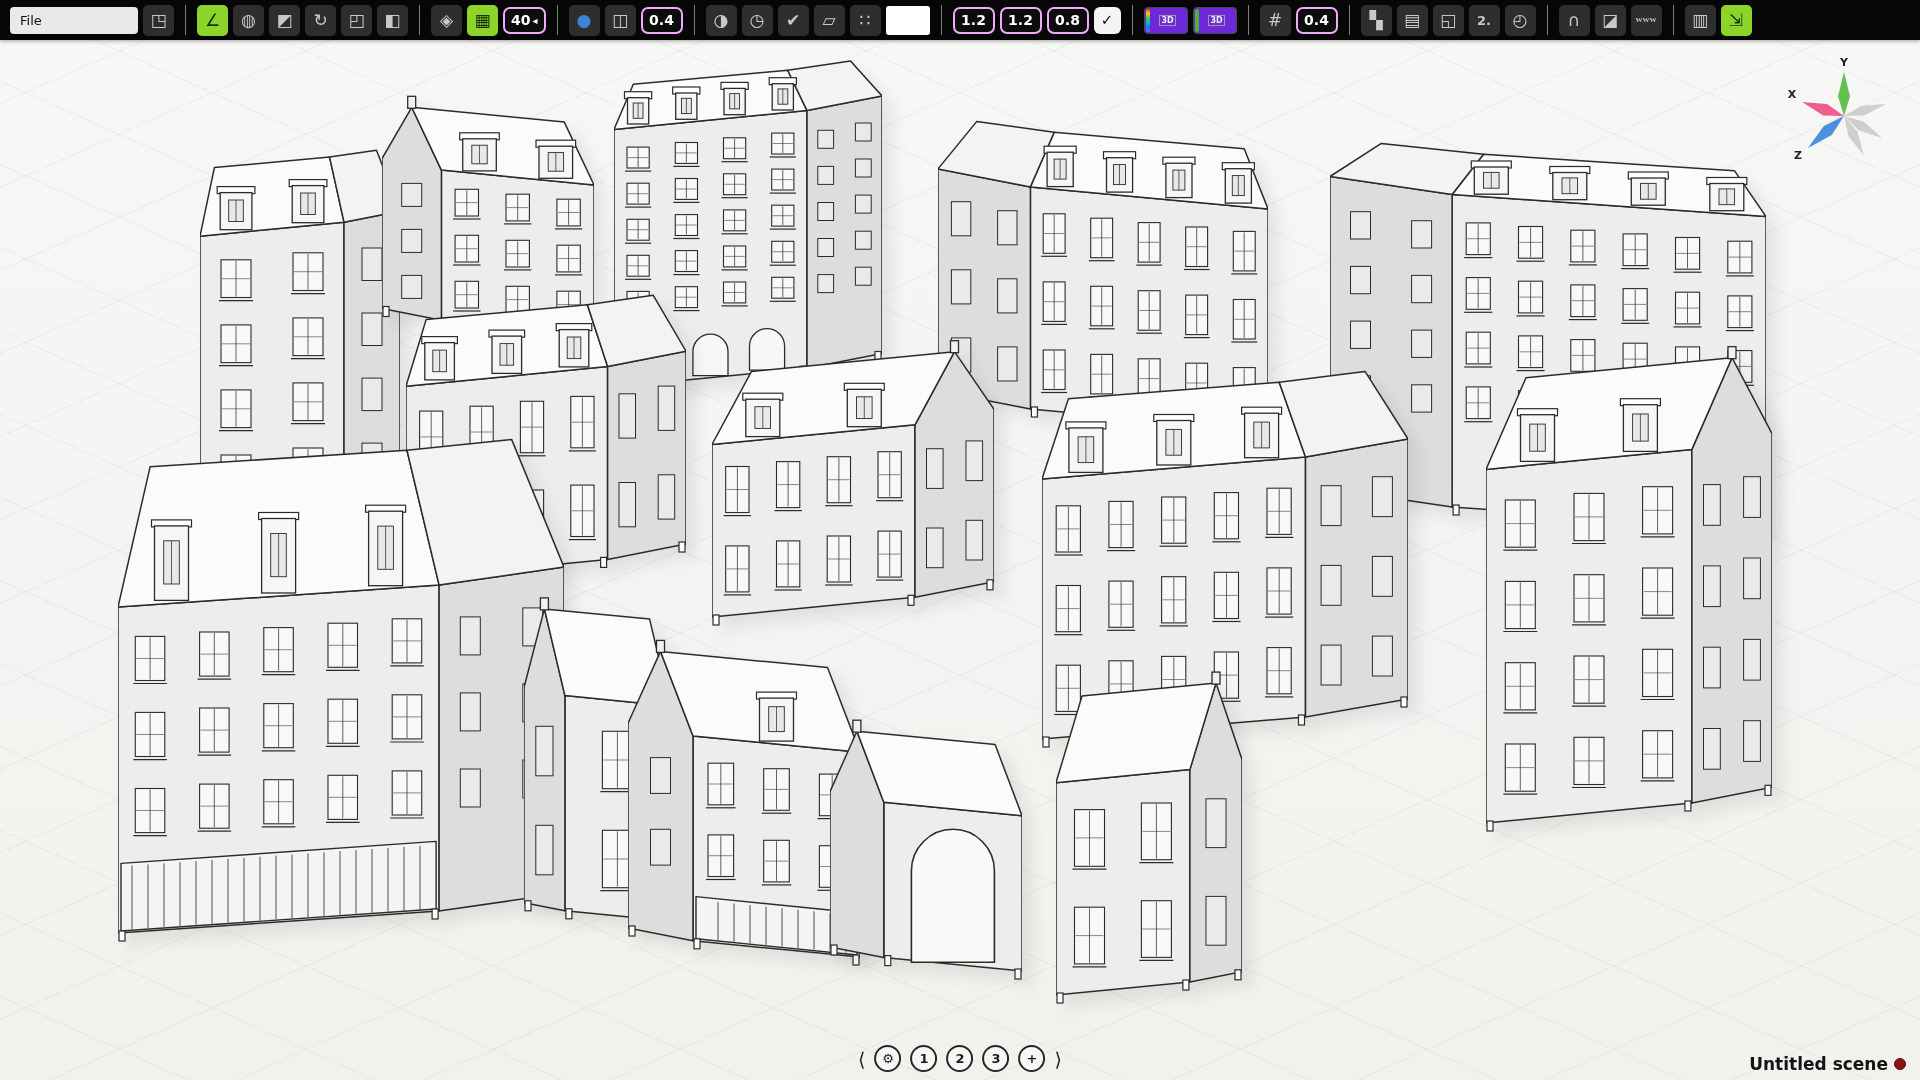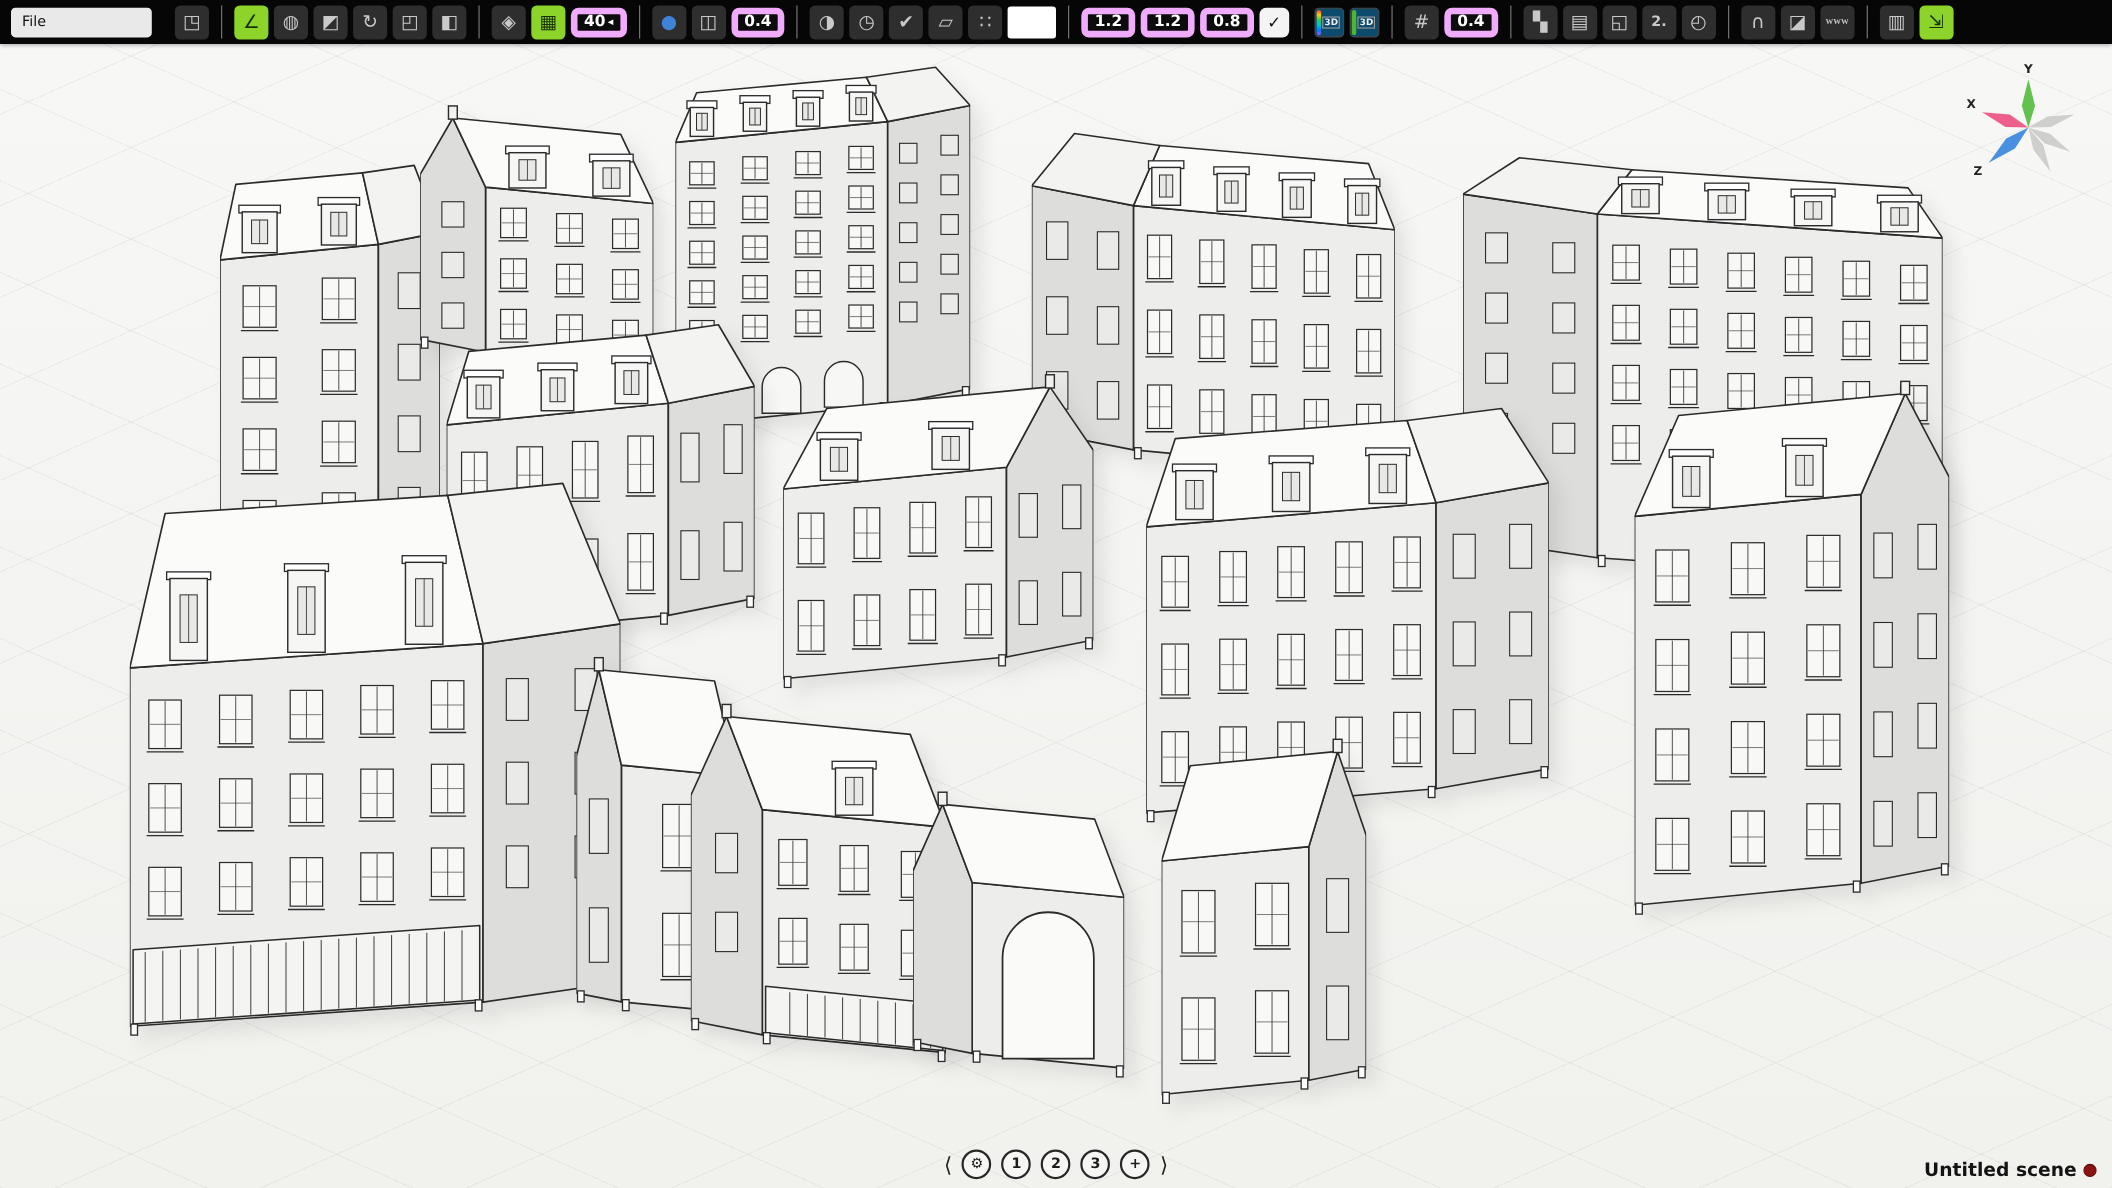--- a/index.html
+++ b/index.html
@@ -9,7 +9,7 @@
   .toolbar{position:absolute;top:0;left:0;width:1920px;height:40px;background:#060606;
     display:flex;align-items:center;gap:5px;padding:0 10px;z-index:20;box-shadow:0 1px 4px rgba(0,0,0,.35)}
   .tb-file{width:128px;height:27px;background:#e9e9e9;border-radius:4px;color:#111;font-size:13px;
-    display:flex;align-items:center;padding:0 10px;margin-right:16px;flex:none}
+    display:flex;align-items:center;padding:0 10px;margin-right:0;flex:none}
   .tb-icon{width:31px;height:31px;background:#2e2e2e;border-radius:5px;display:flex;align-items:center;
     justify-content:center;color:#c9c9c9;font-size:17px;flex:none;cursor:default}
   .tb-icon.active{background:var(--accent,#8cd42a);color:#17320b}

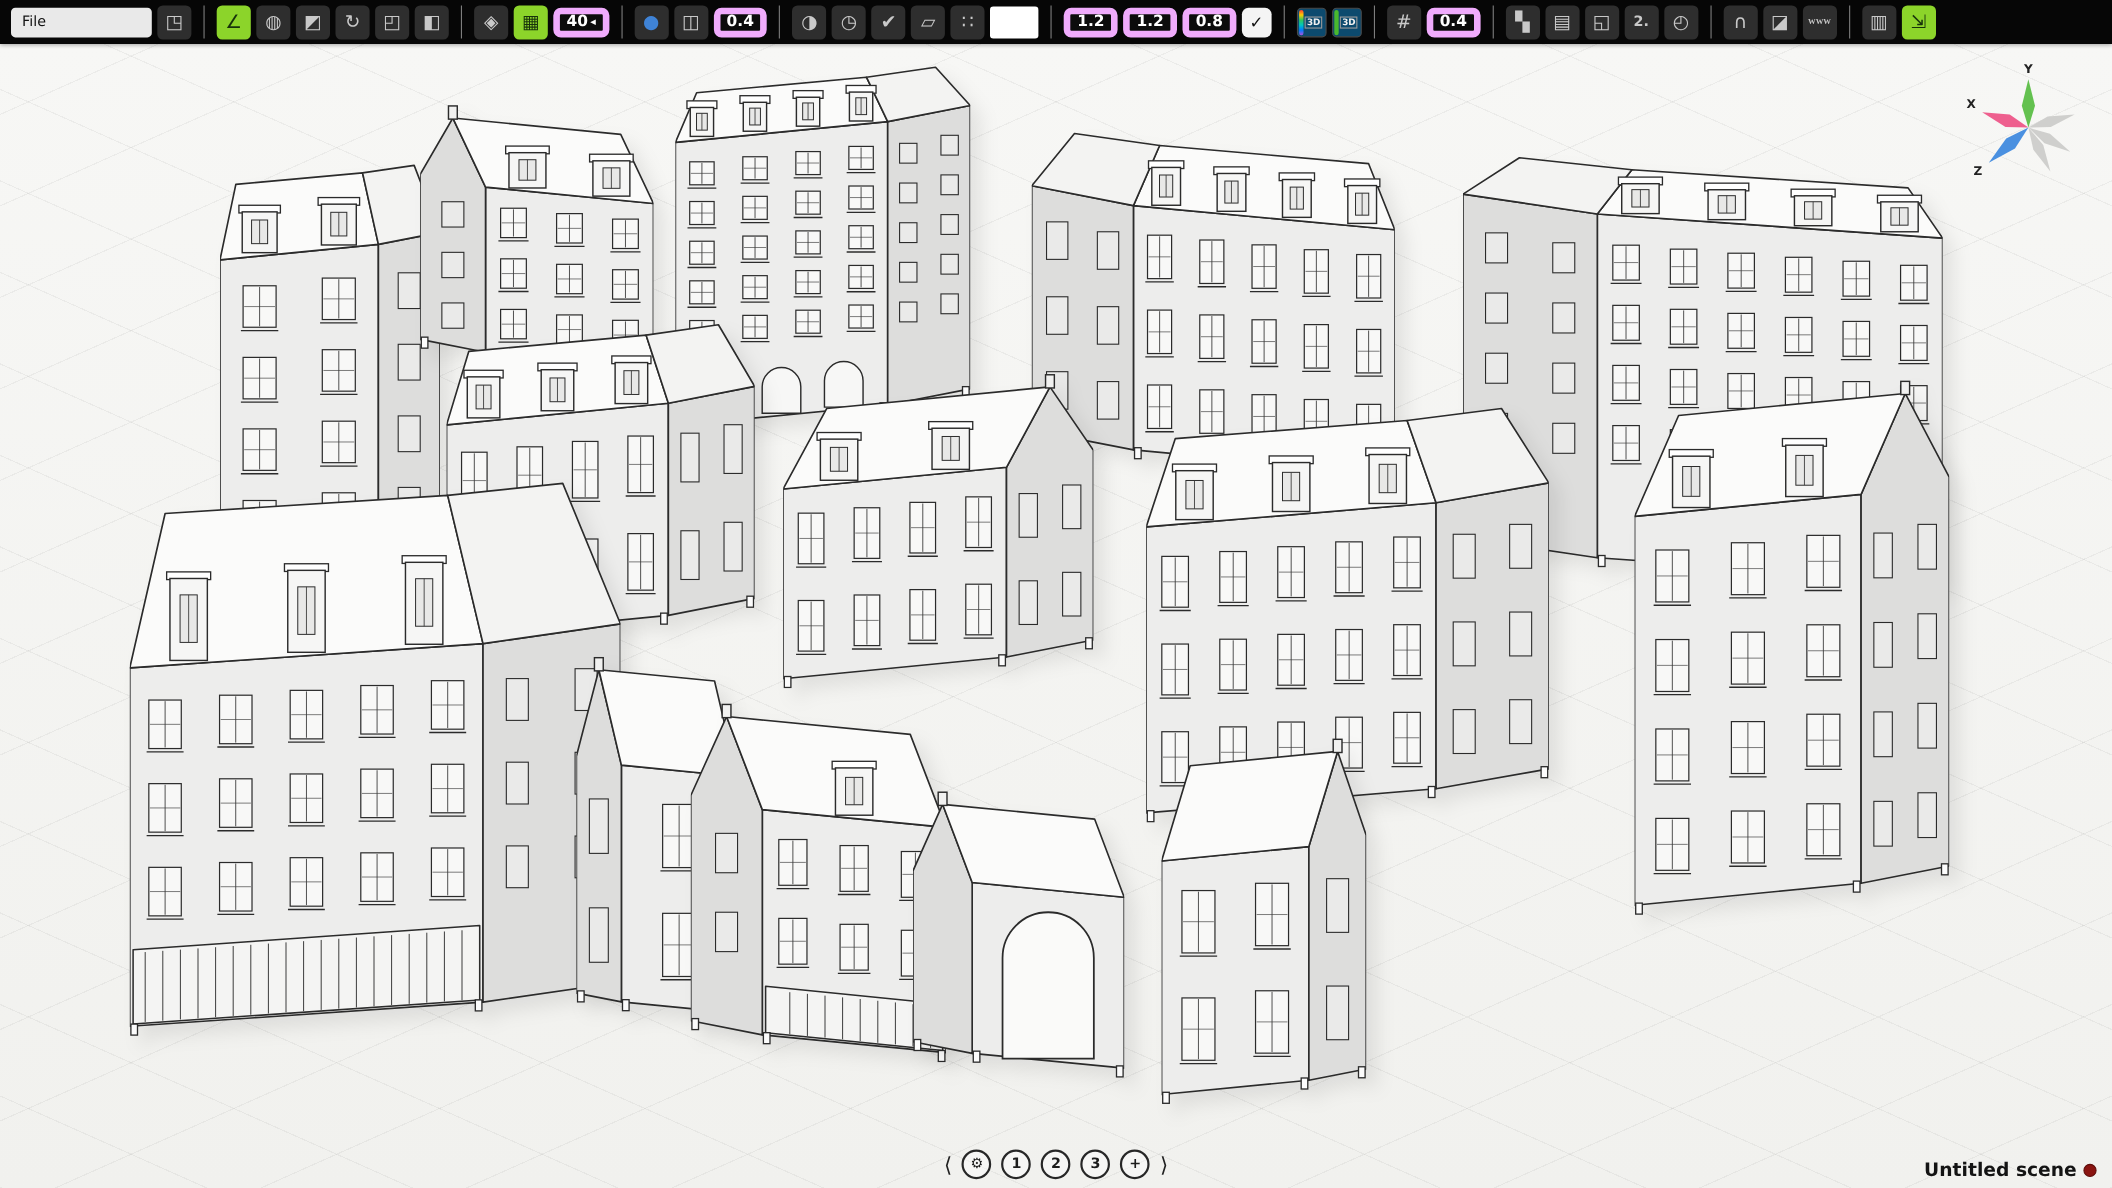--- a/index.html
+++ b/index.html
@@ -14,7 +14,7 @@
     justify-content:center;color:#c9c9c9;font-size:17px;flex:none;cursor:default}
   .tb-icon.active{background:var(--accent,#8cd42a);color:#17320b}
   .tb-icon .glyph{line-height:1}
-  .tb-value{height:27px;min-width:42px;padding:0 6px;background:#0c0c0c;border:6px solid #f0abfc;border-radius:7px;
+  .tb-value{height:27px;min-width:42px;padding:0 6px;background:#0c0c0c;border:2px solid #f0abfc;border-radius:7px;
     color:#fff;font-weight:bold;font-size:14px;display:flex;align-items:center;justify-content:center;gap:2px;flex:none}
   .tb-value .suffix{font-size:10px;font-weight:normal}
   .tb-check{width:27px;height:27px;background:#f4f4f4;border-radius:6px;color:#111;font-weight:bold;

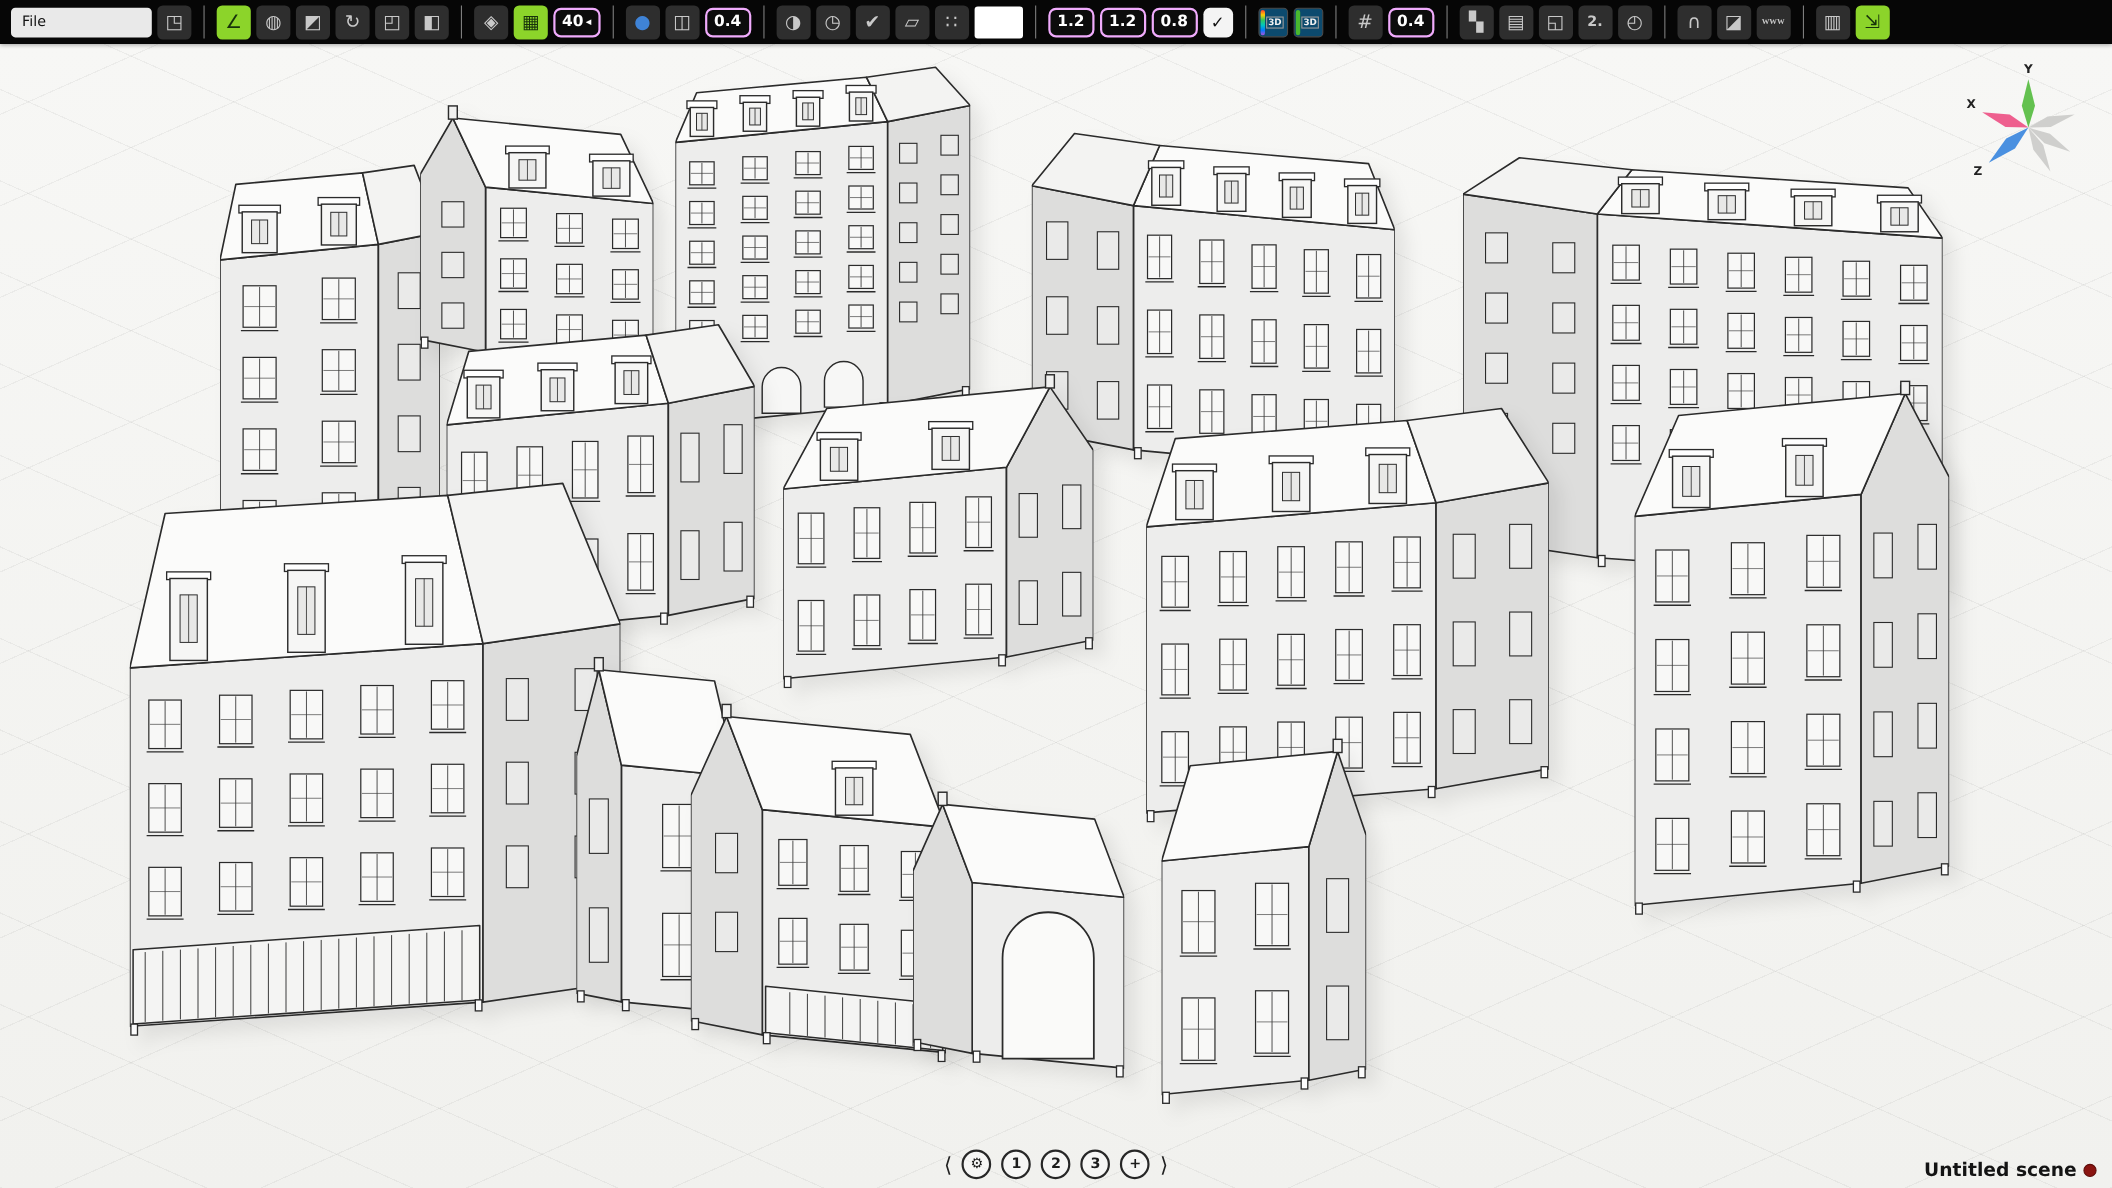--- a/index.html
+++ b/index.html
@@ -21,7 +21,7 @@
     display:flex;align-items:center;justify-content:center;font-size:15px;flex:none}
   .tb-swatch{width:44px;height:29px;background:#ffffff;border-radius:3px;flex:none}
   .tb-sep{width:1px;height:30px;background:#7d7d7d;margin:0 6px;flex:none}
-  .tb-mini3d{width:27px;height:27px;background:#0c4a6e;border:1px solid #4a4a4a;border-radius:4px;position:relative;
+  .tb-mini3d{width:44px;height:27px;background:#6d28d9;border:1px solid #4a4a4a;border-radius:4px;position:relative;
     display:flex;align-items:center;justify-content:center;flex:none}
   .tb-mini3d .stripe{position:absolute;left:1px;top:1px;bottom:1px;width:4px;border-radius:2px}
   .stripe.rainbow{background:linear-gradient(#ff3b30,#ffcc00,#34c759,#00c7be,#007aff,#af52de)}

